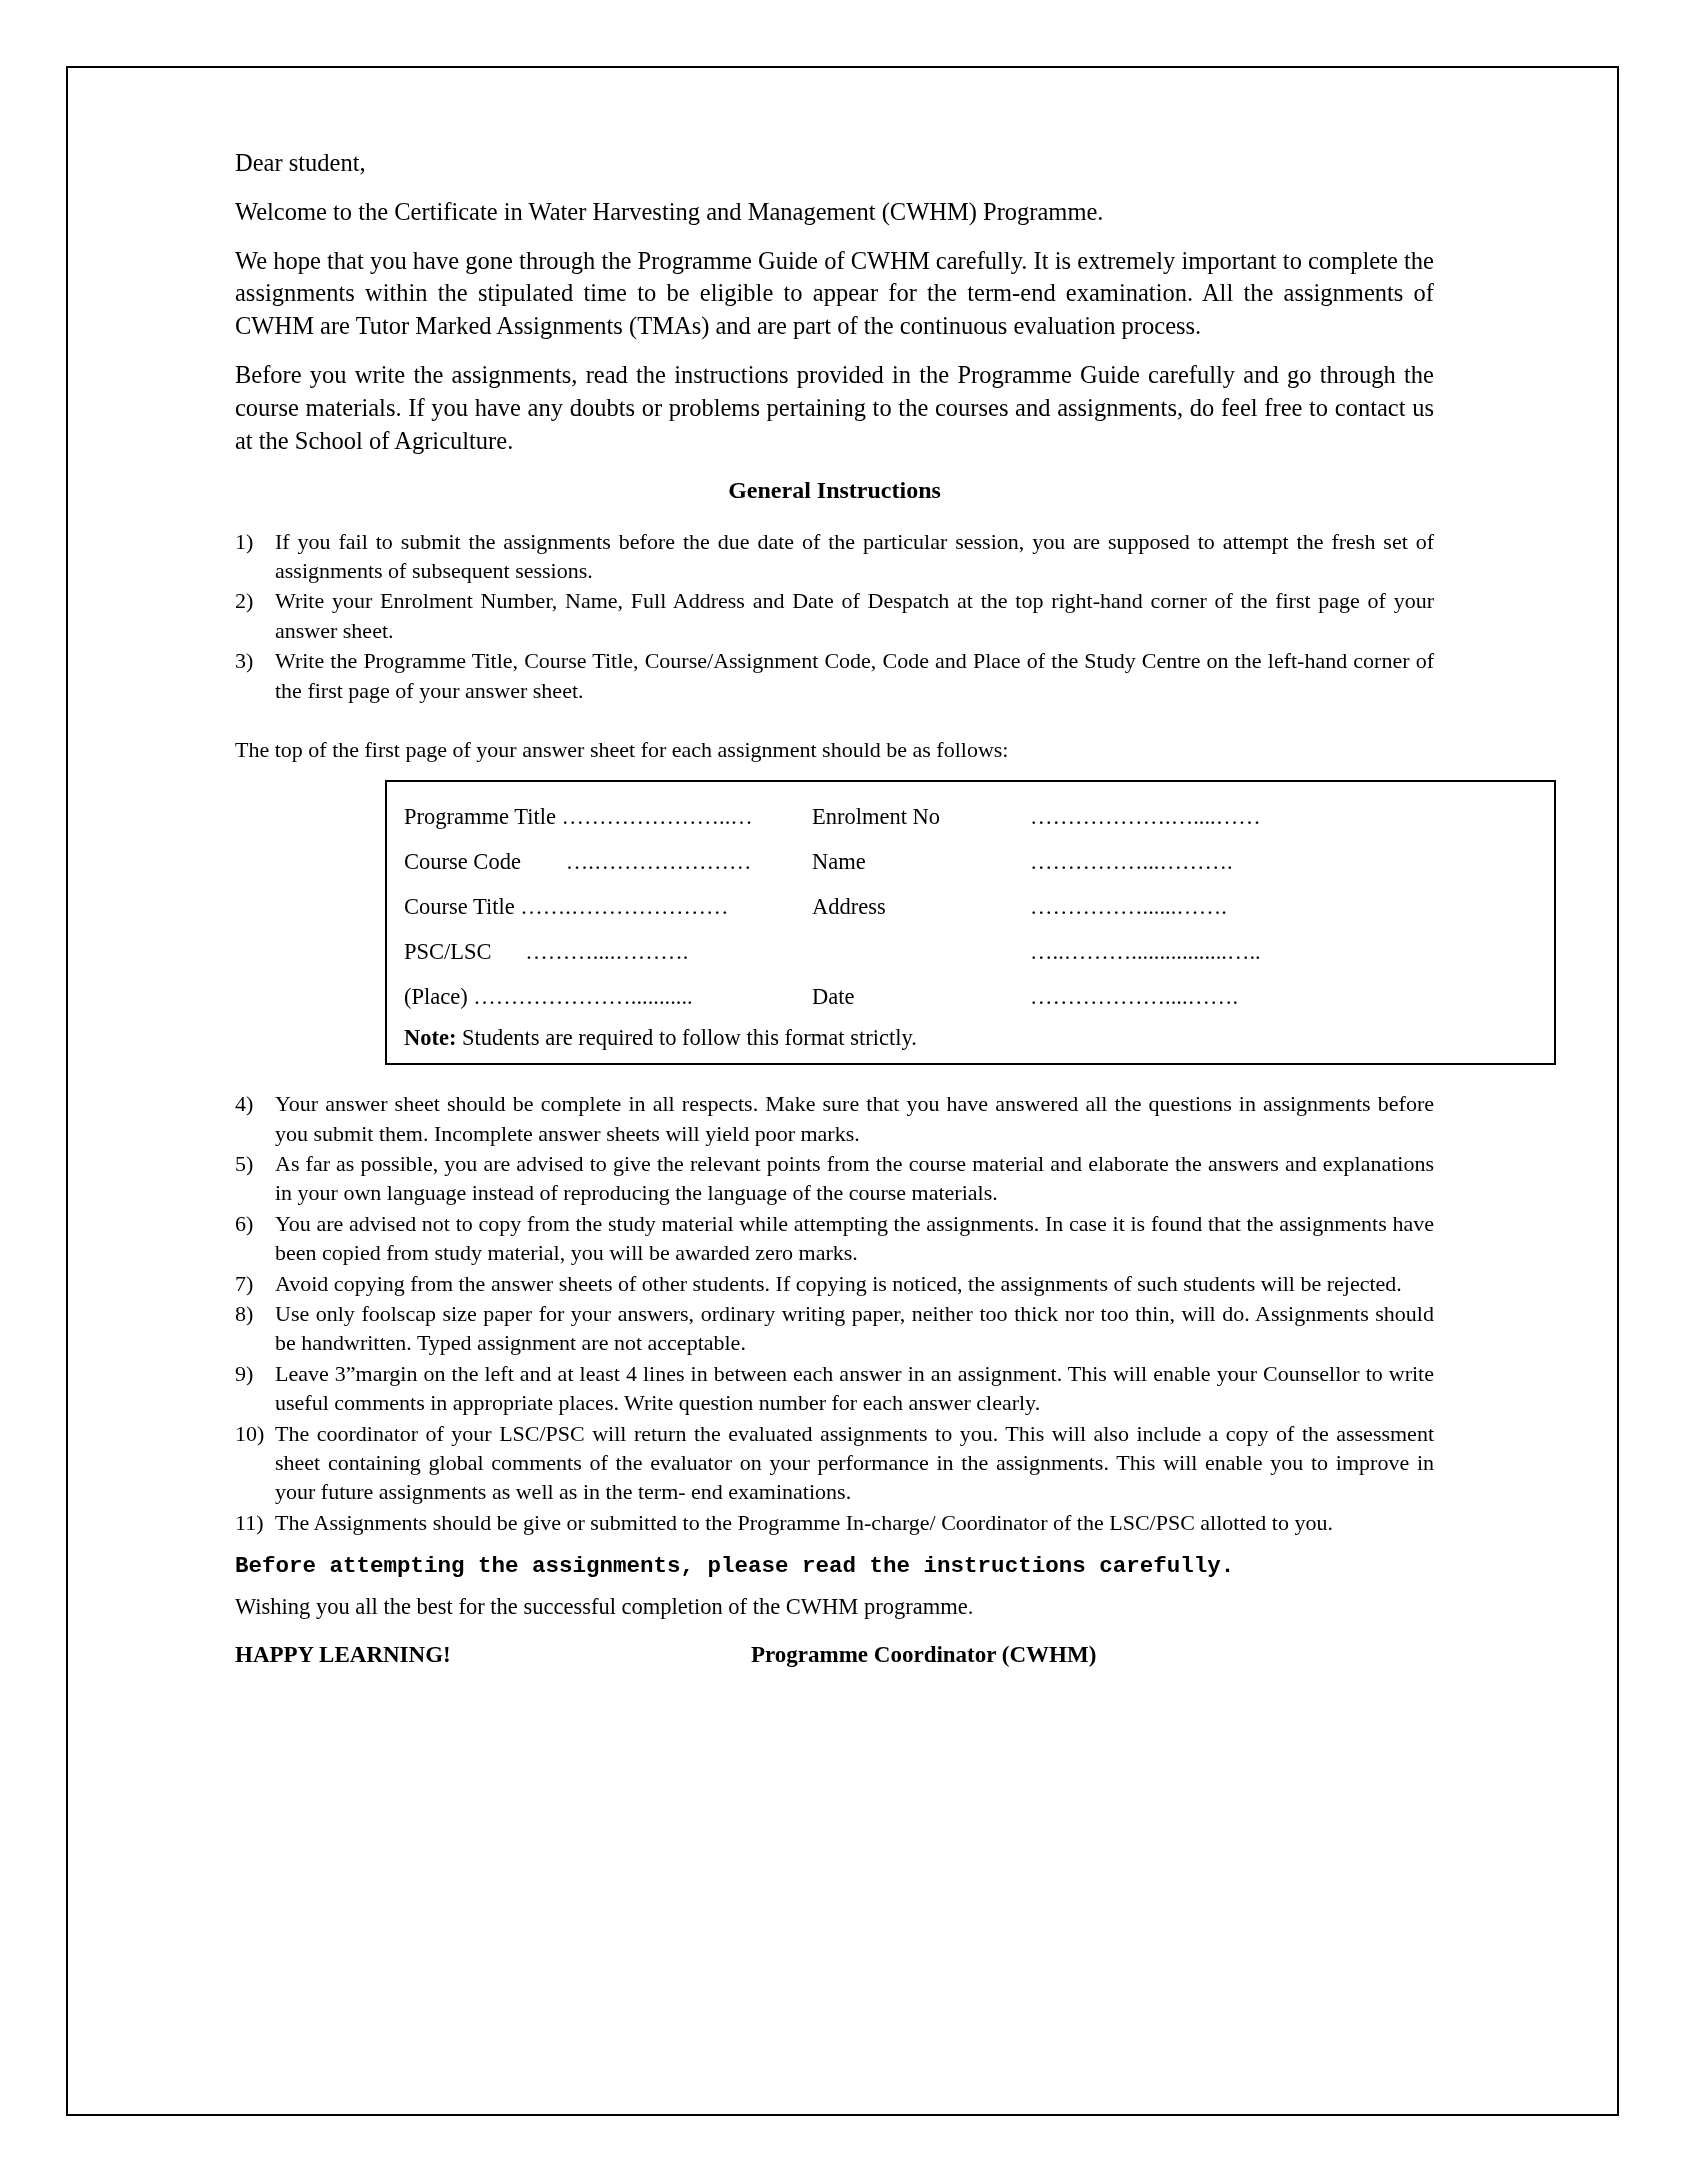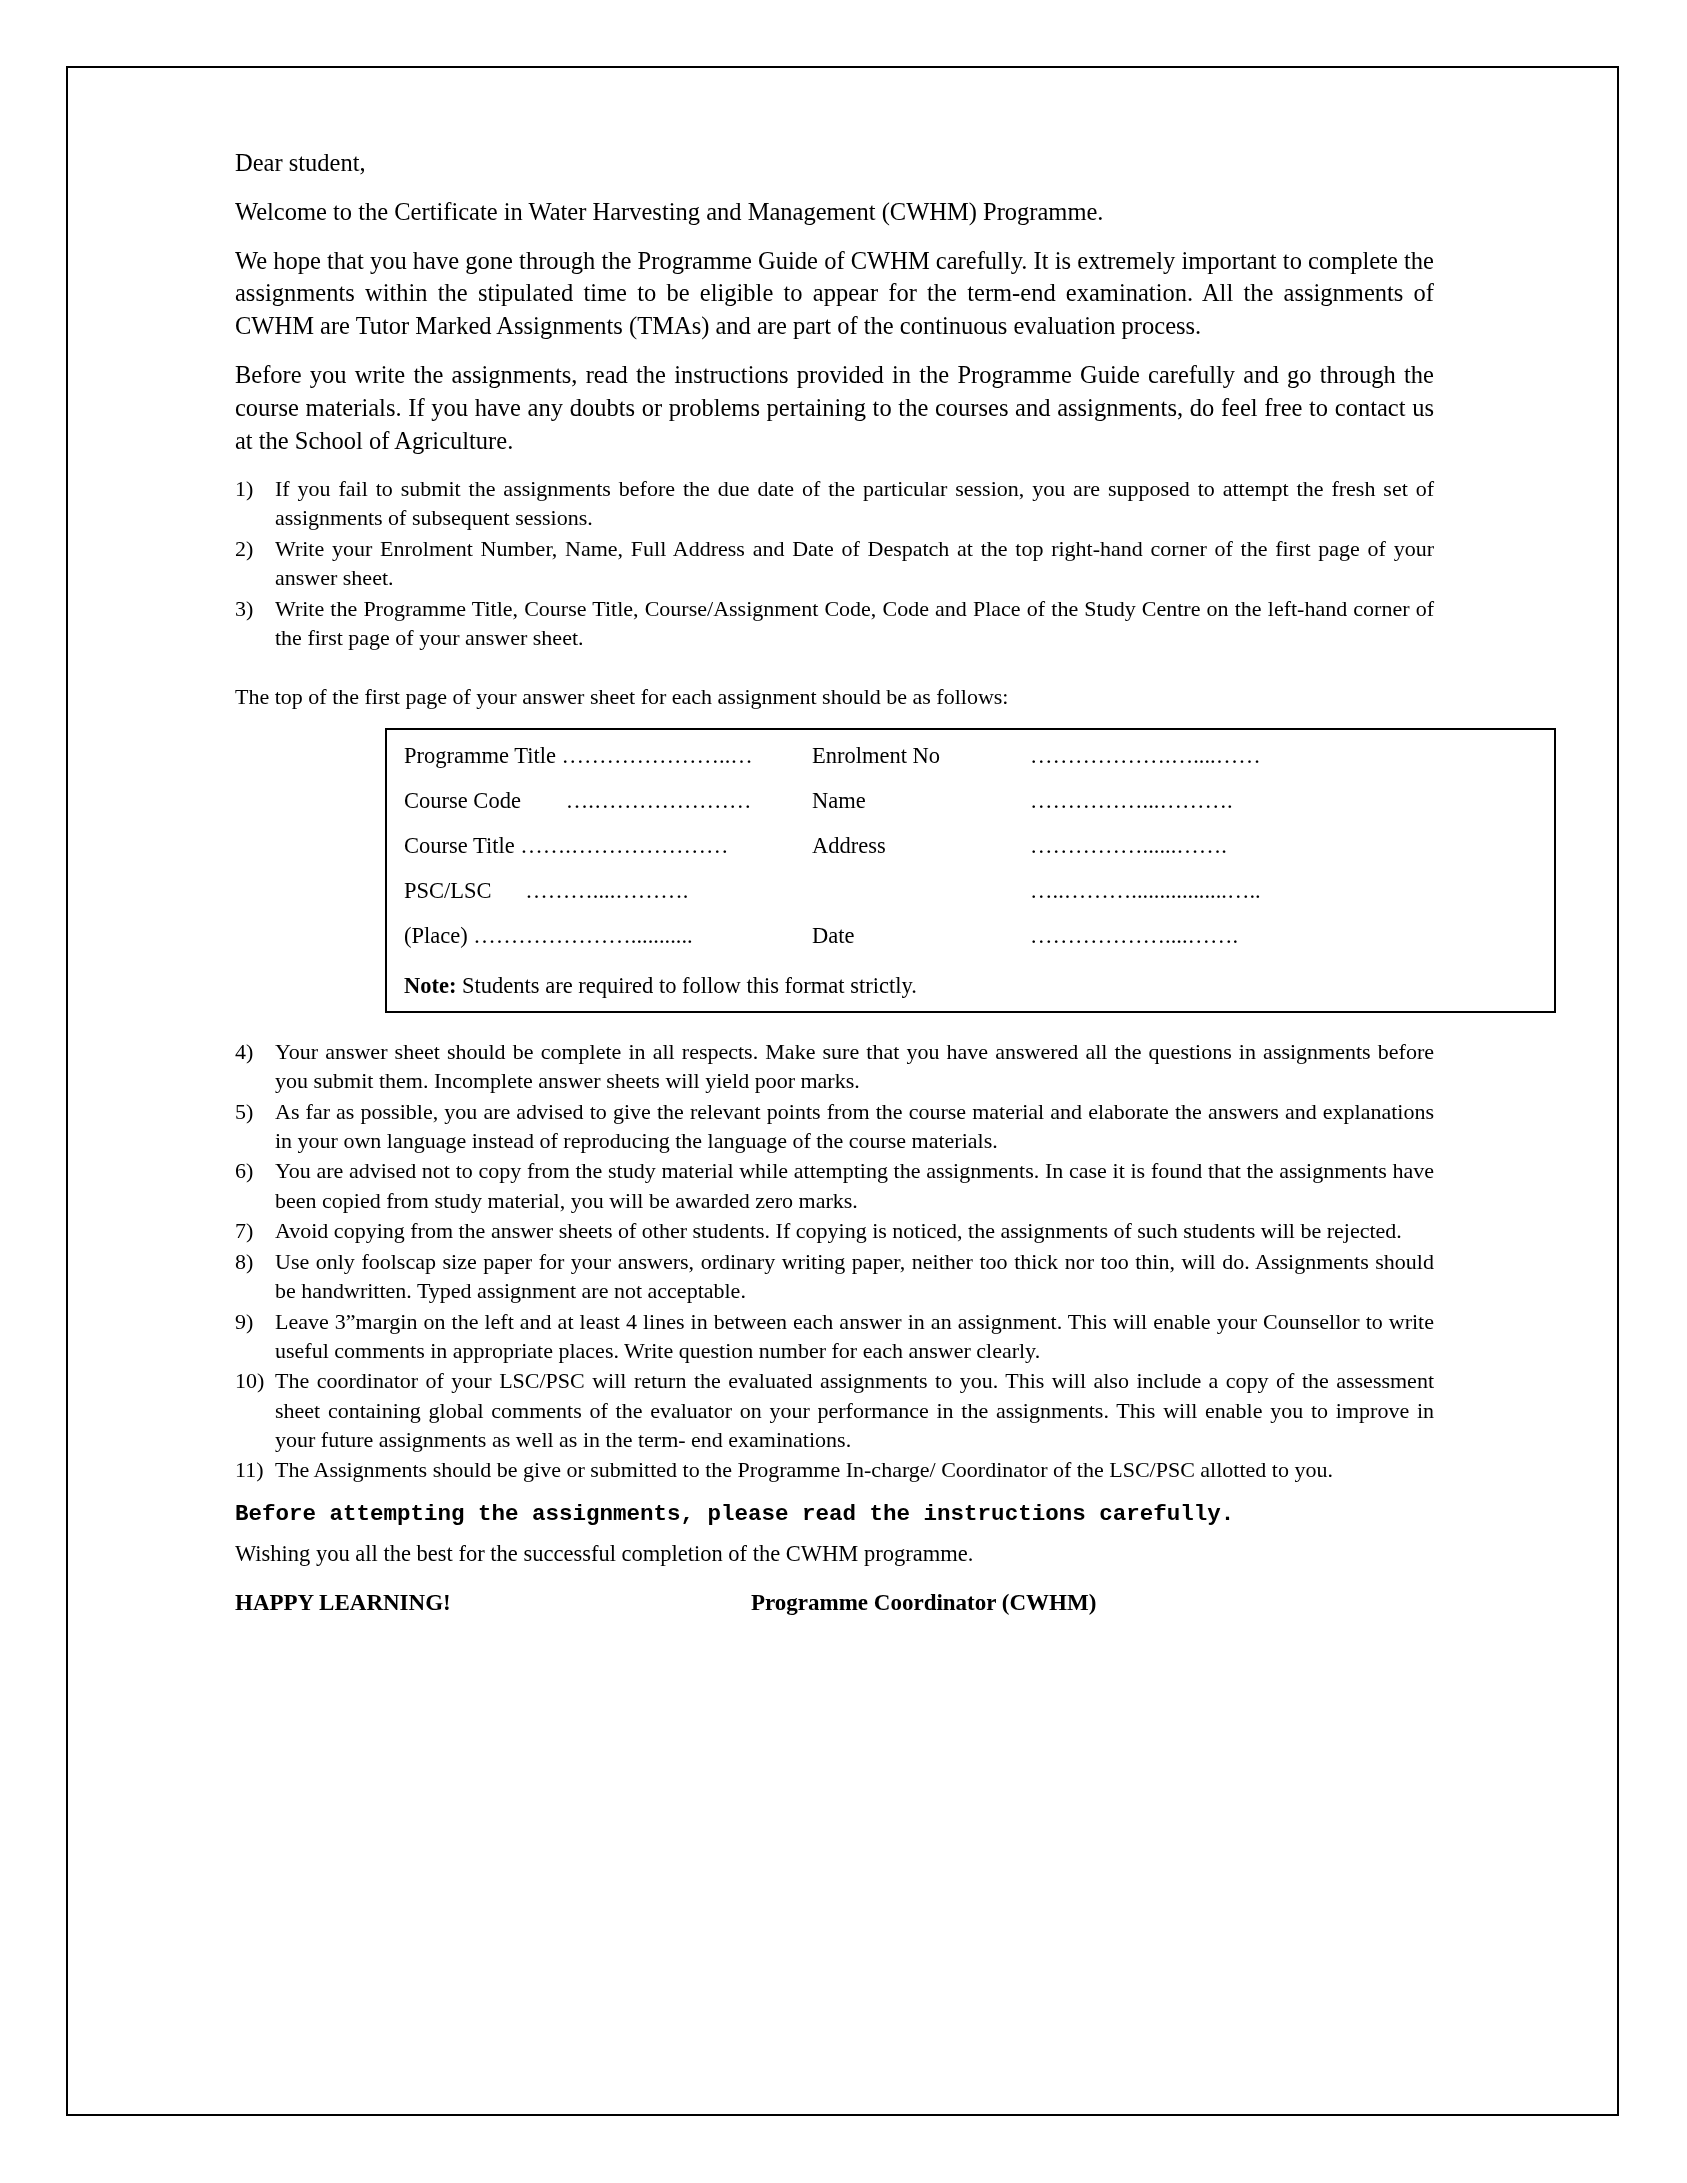--- a/index.html
+++ b/index.html
@@ -161,6 +161,7 @@
 
     <p class="justified">Before you write the assignments, read the instructions provided in the Programme Guide carefully and go through the course materials. If you have any doubts or problems pertaining to the courses and assignments, do feel free to contact us at the School of Agriculture.</p>
 
+    <div class="section-heading">General Instructions</div>
 
     <ul class="num-list list-first">
       <li>

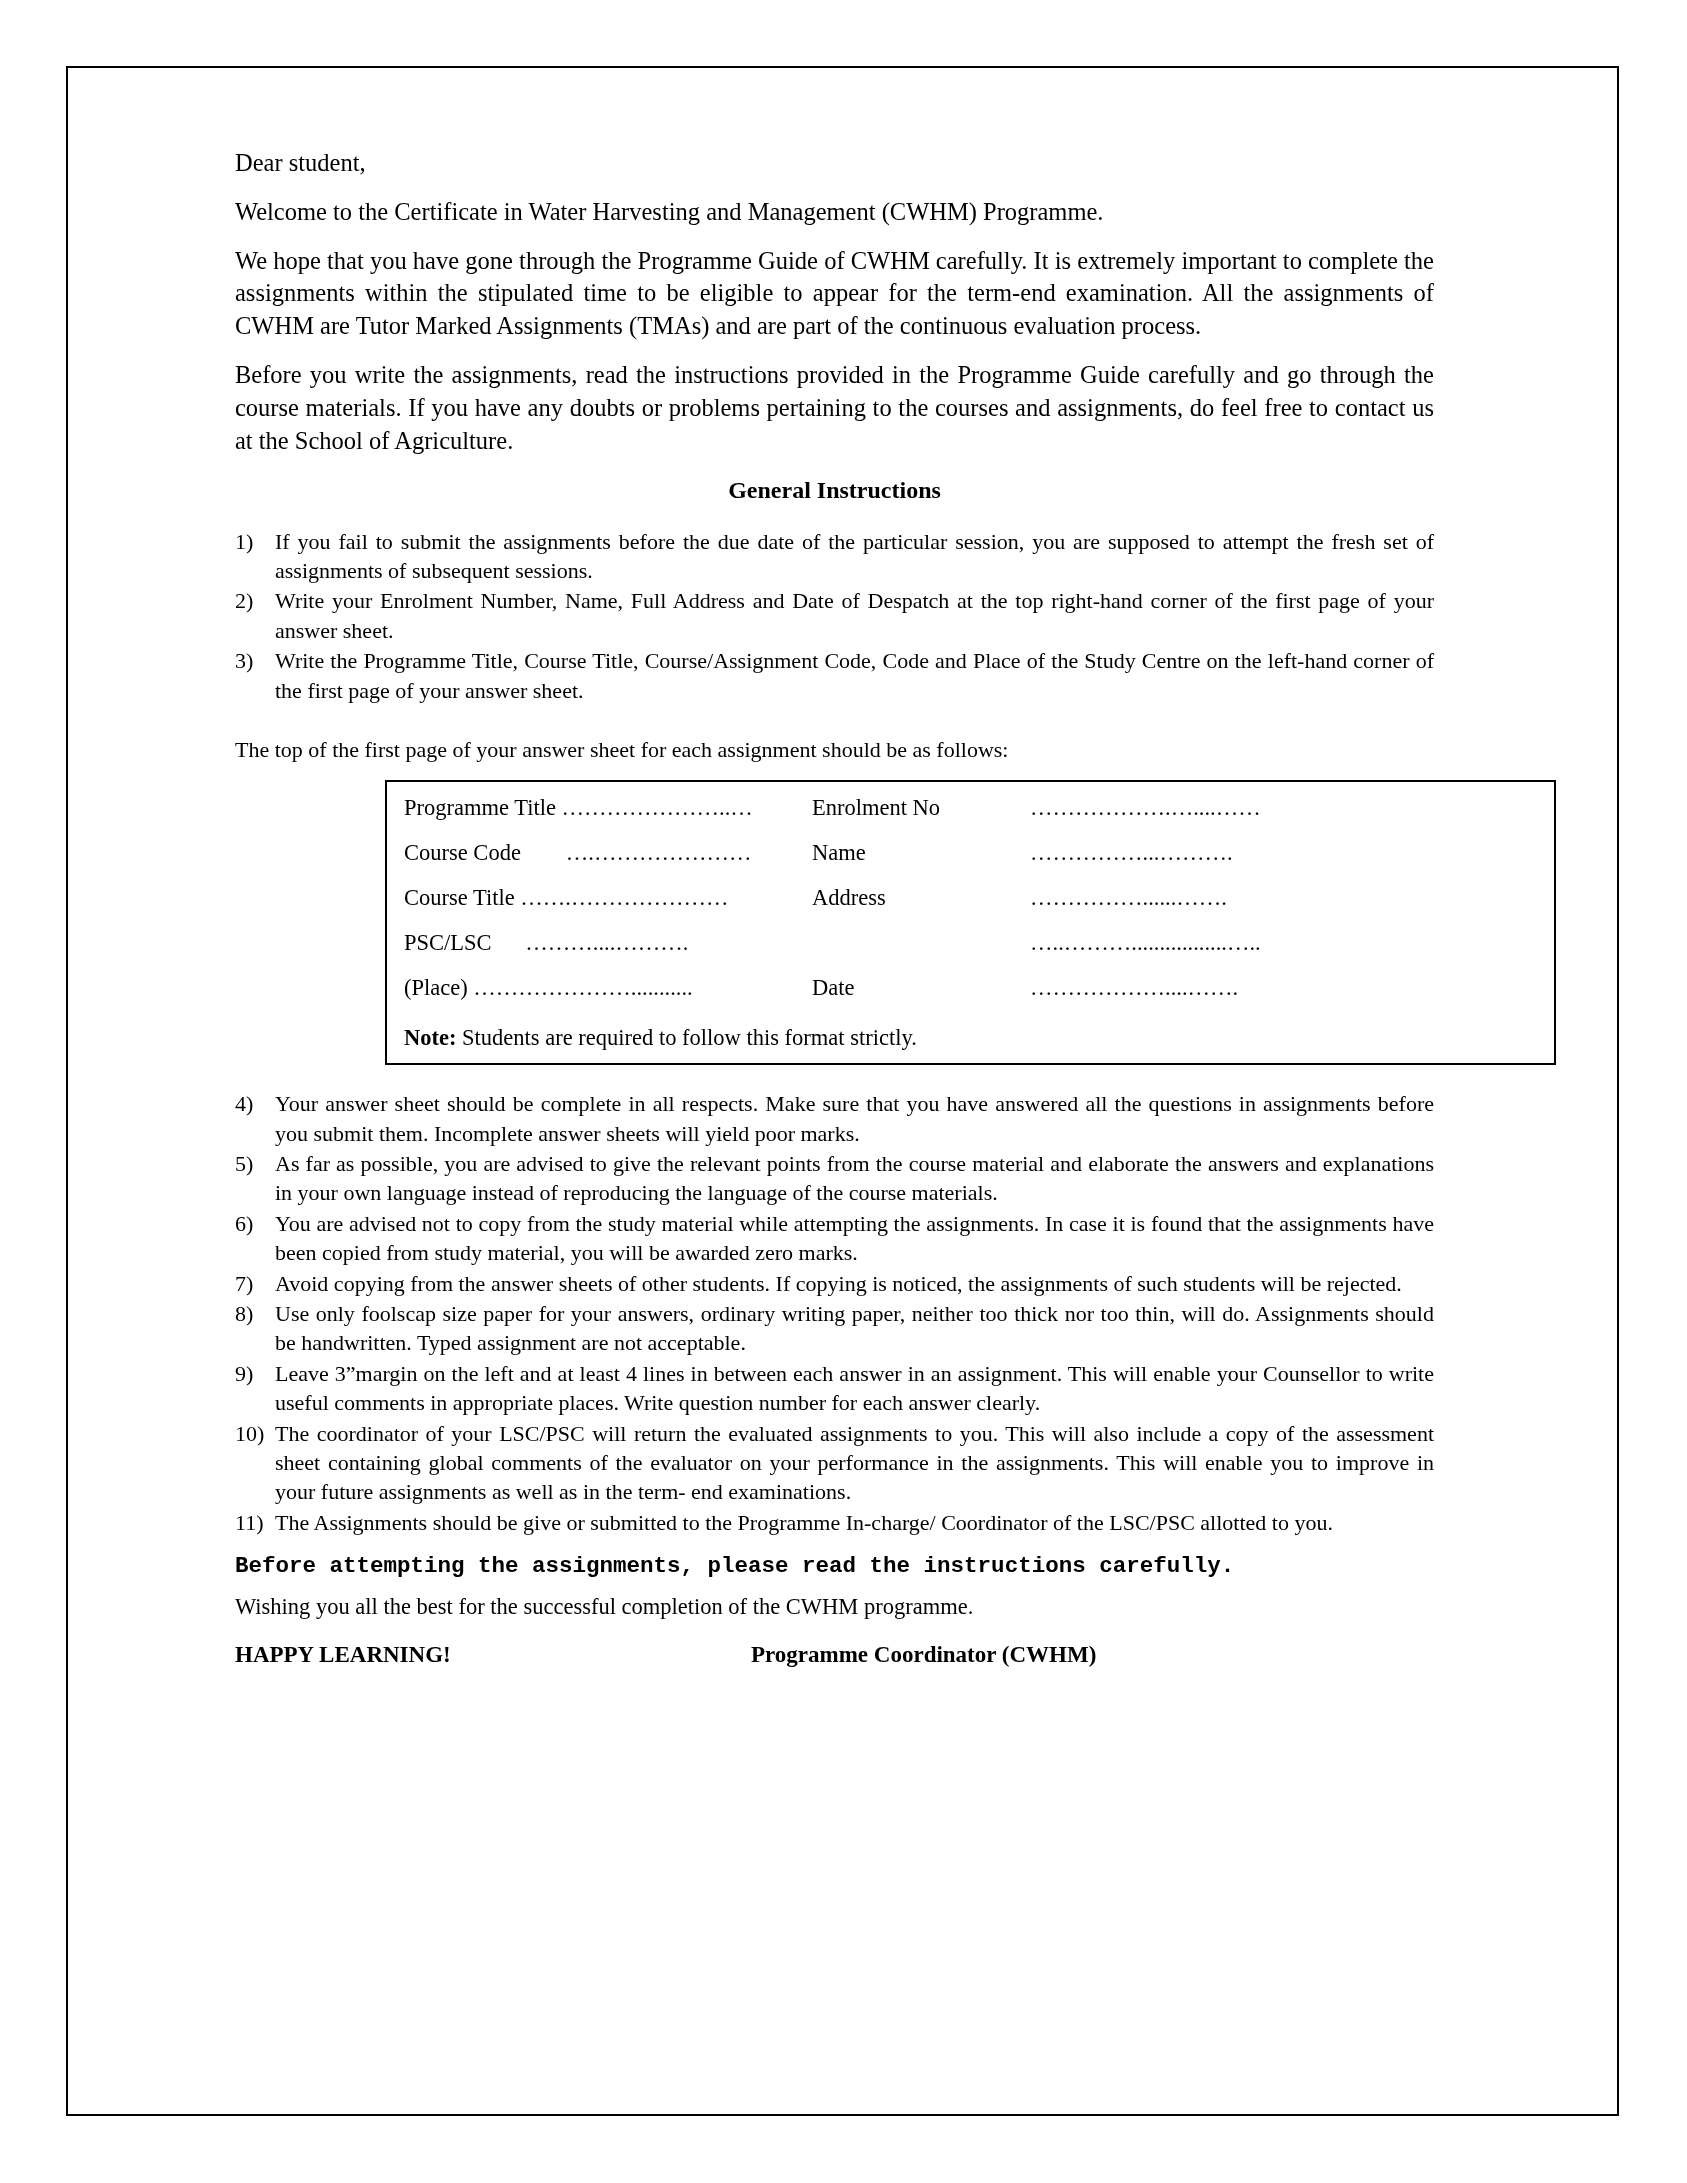--- a/index.html
+++ b/index.html
@@ -100,7 +100,7 @@
   }
   .format-row {
     display: flex;
-    align-items: flex-start;
+    align-items: center;
     font-size: 22.5px;
     line-height: 1.25;
     padding: 0 4px 0 17px;

